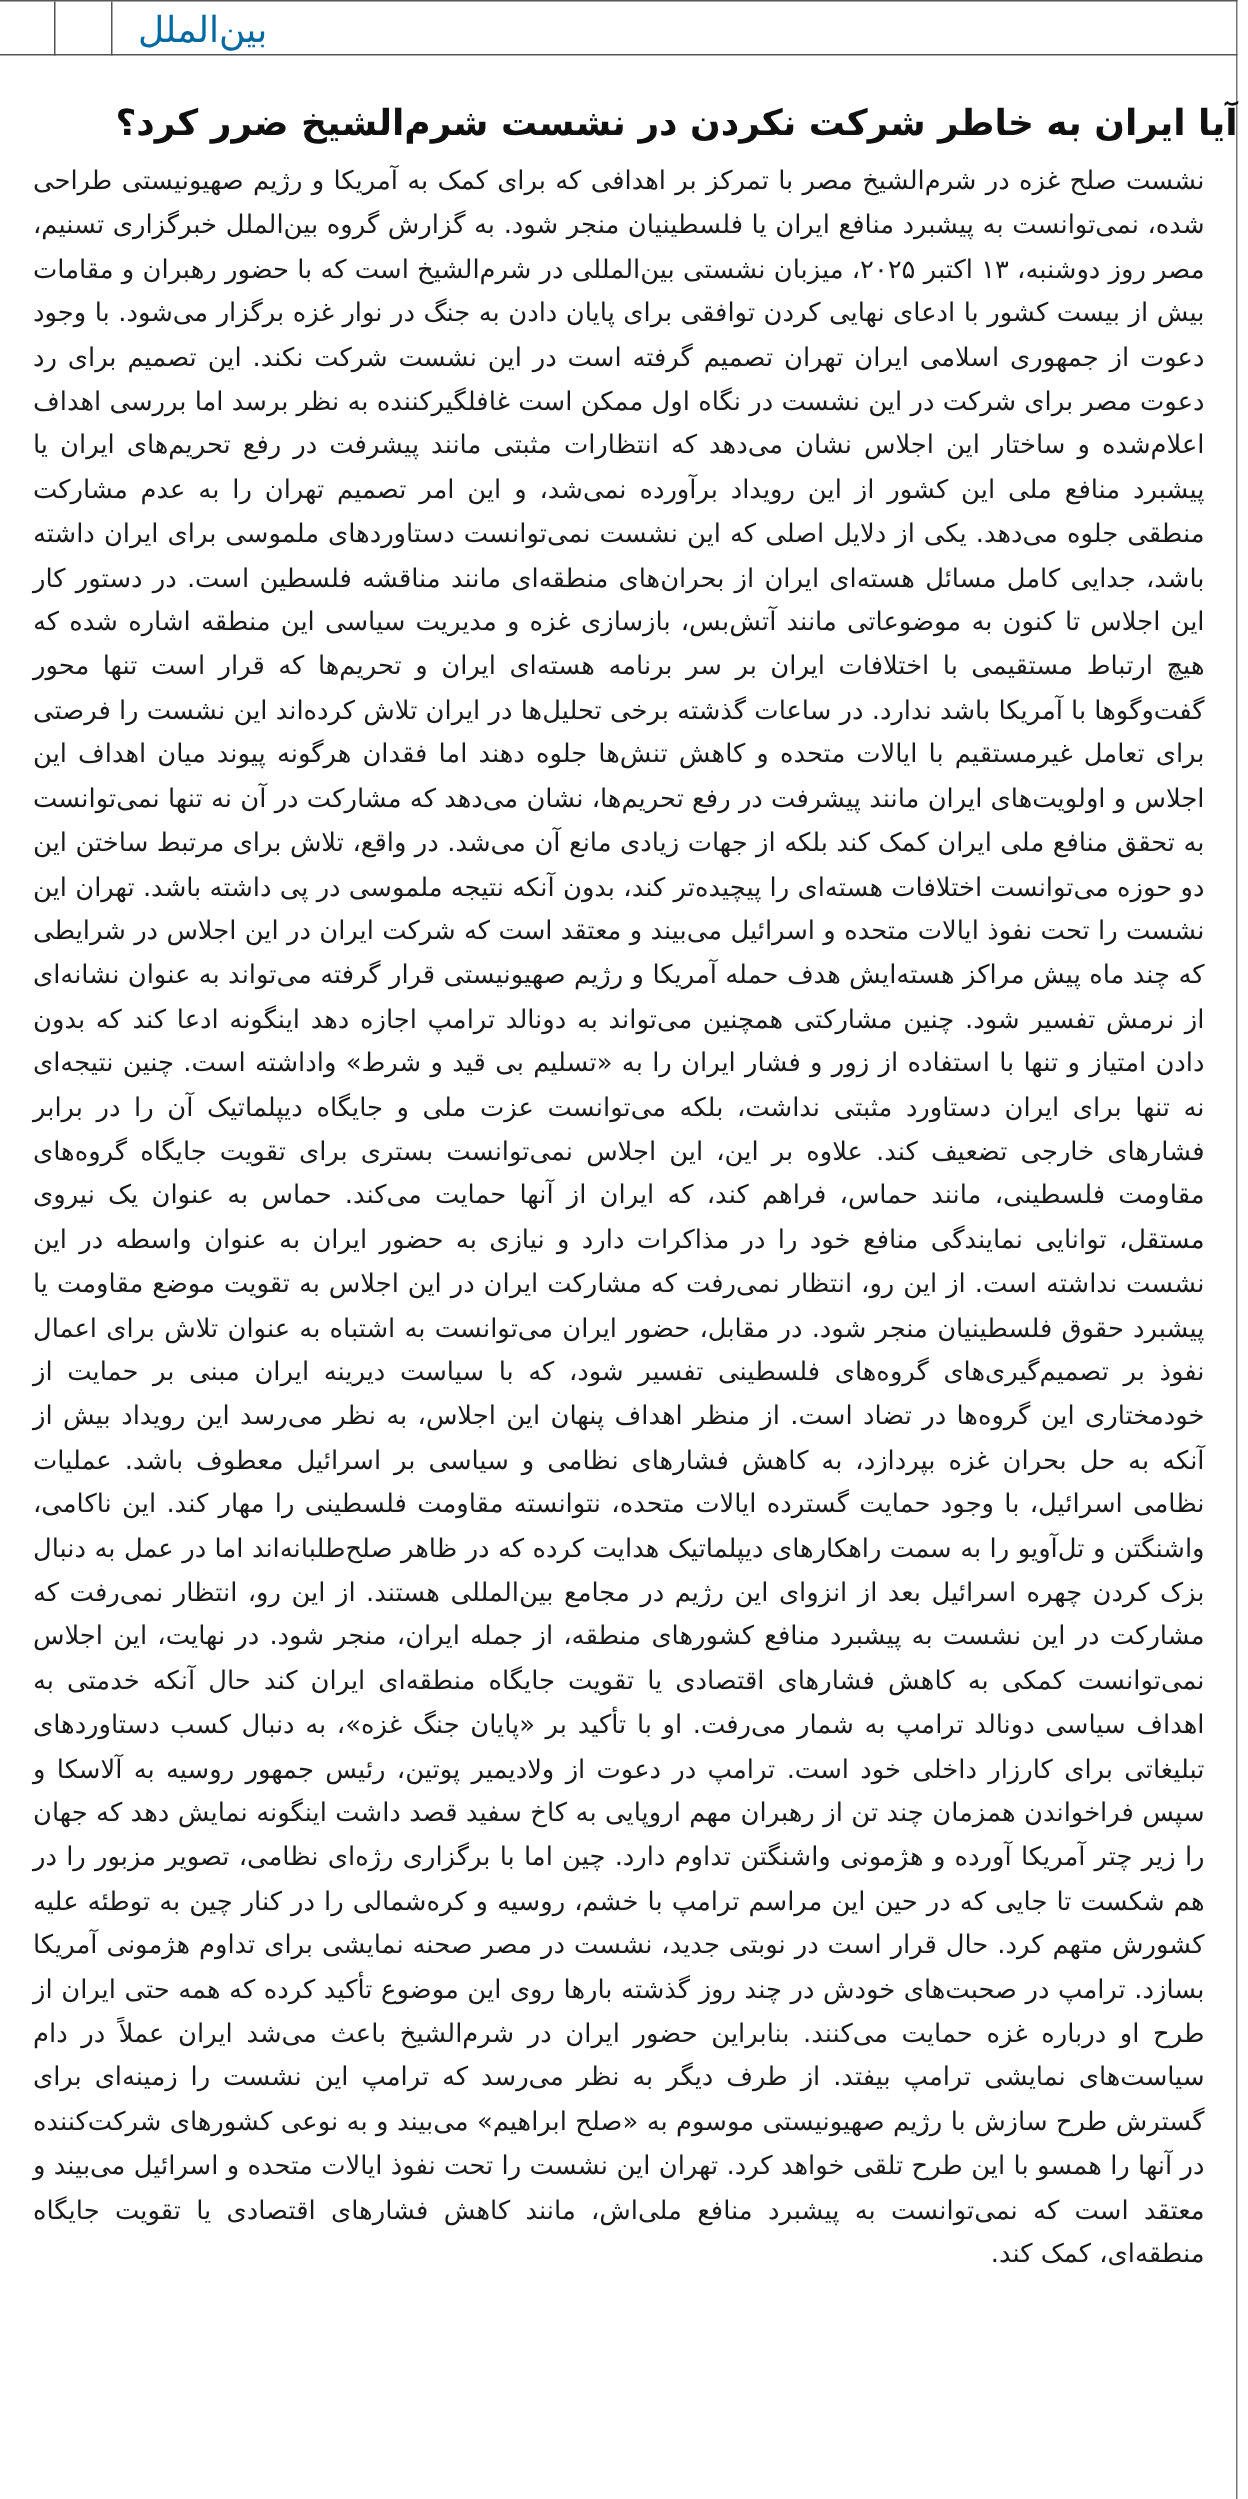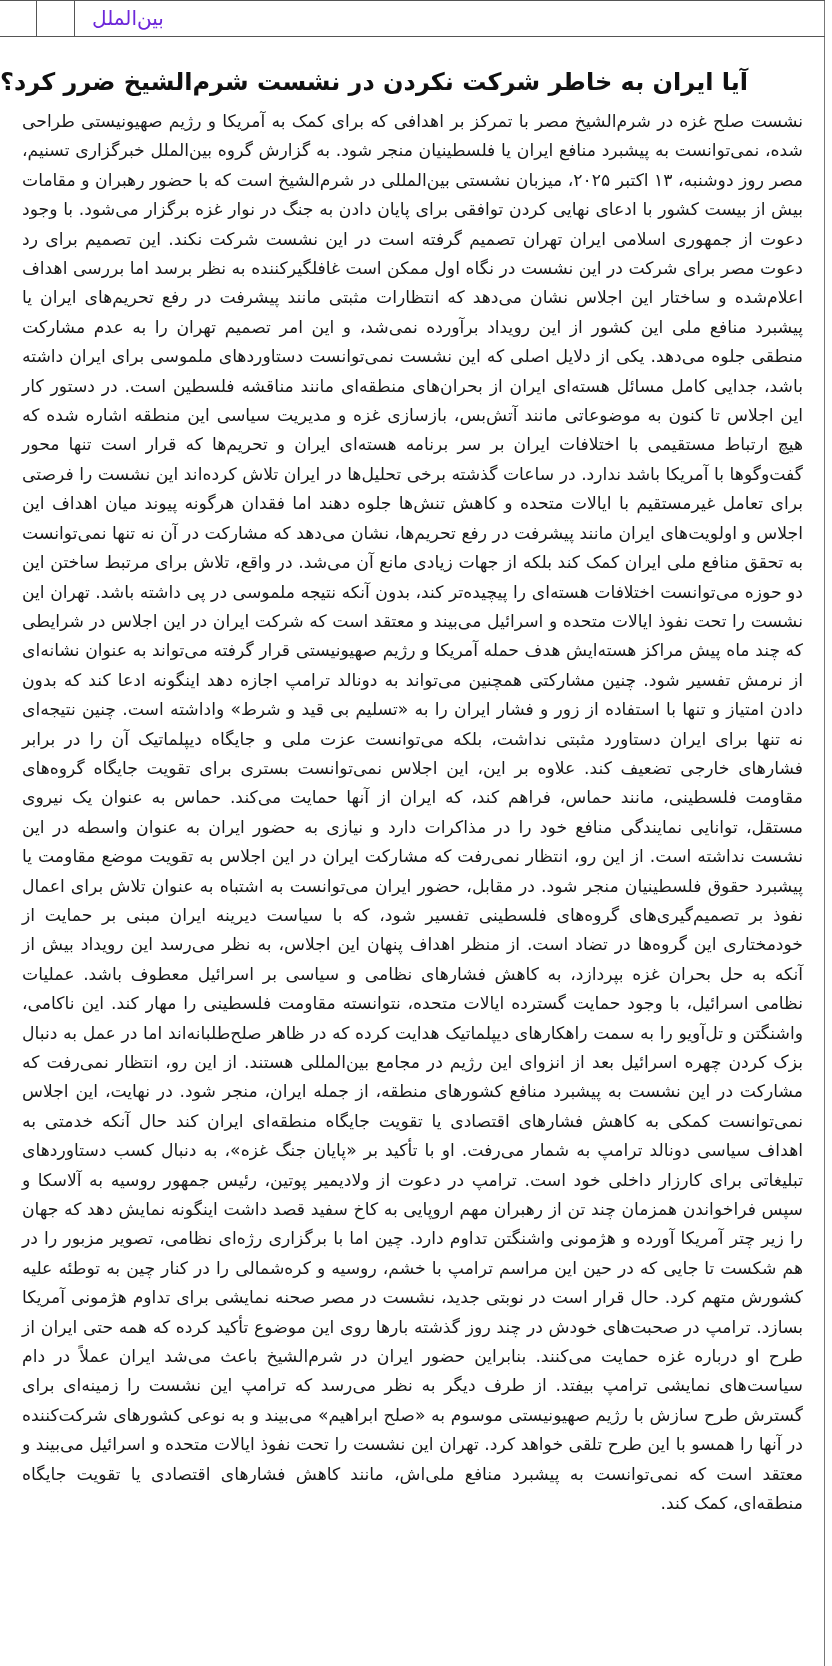--- a/index.html
+++ b/index.html
@@ -11,7 +11,7 @@
   .hdr-div { position: absolute; top: 0; width: 1px; height: 36px; background: #555; }
   .hdr-div.a { left: 36px; }
   .hdr-div.b { left: 74px; }
-  .section-label { position: absolute; left: 92px; top: 5px; font-size: 20px; color: #6d28d9;
+  .section-label { position: absolute; left: 92px; top: 5px; font-size: 24px; color: #0369a1;
                    direction: rtl; font-family: "DejaVu Sans", sans-serif; }
   .title { position: absolute; top: 52px; left: 0; width: 825px; text-align: left;
            direction: rtl; font-size: 24px; font-weight: bold; color: #111;

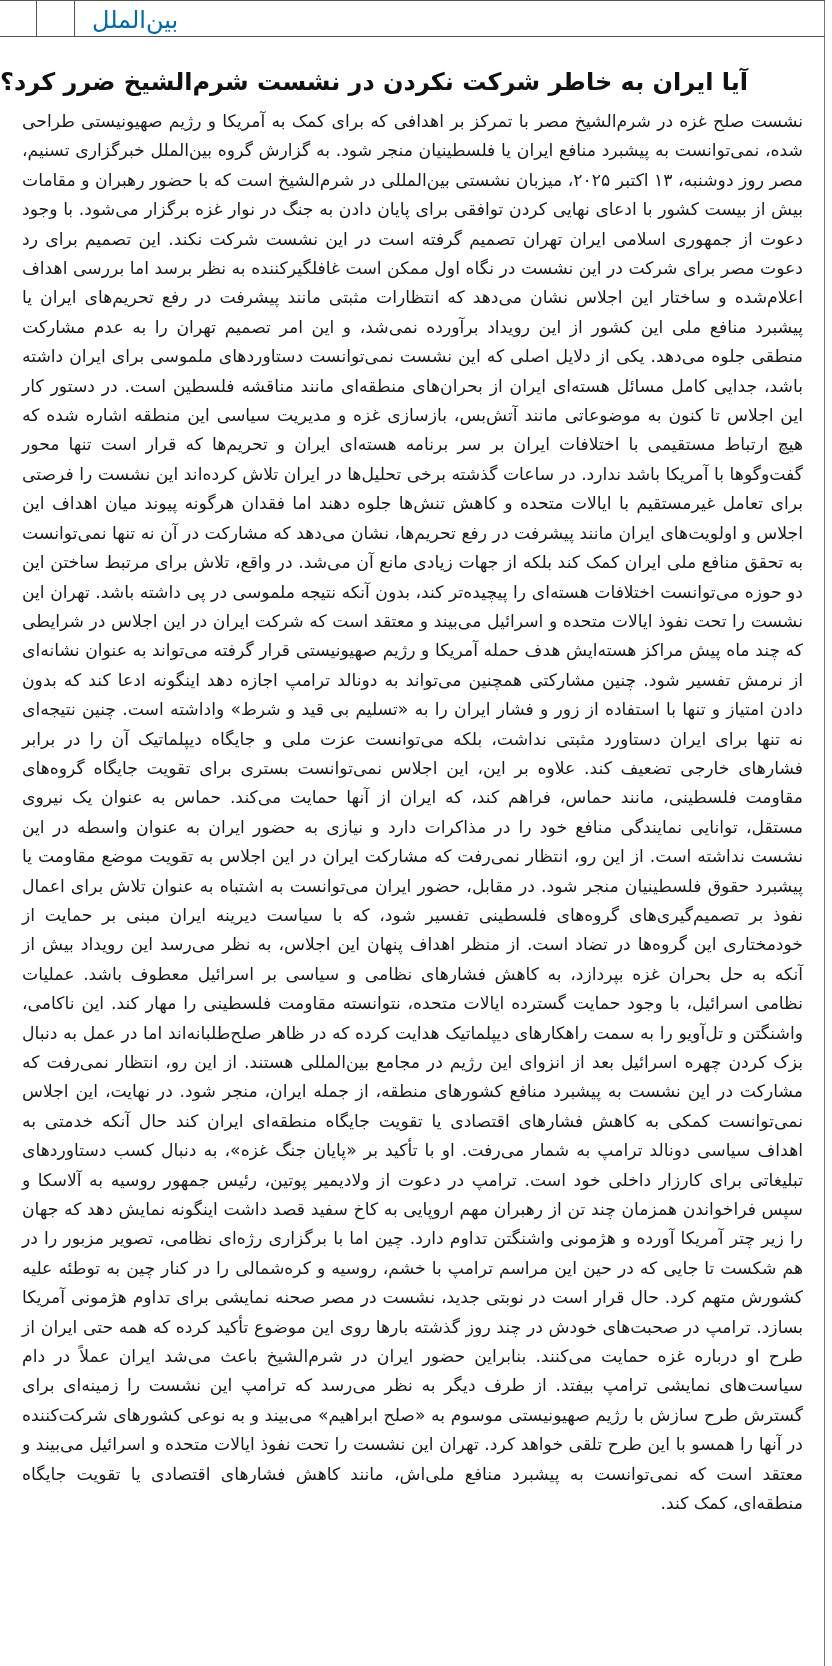--- a/index.html
+++ b/index.html
@@ -13,7 +13,7 @@
   .hdr-div.b { left: 74px; }
   .section-label { position: absolute; left: 92px; top: 5px; font-size: 24px; color: #0369a1;
                    direction: rtl; font-family: "DejaVu Sans", sans-serif; }
-  .title { position: absolute; top: 52px; left: 0; width: 825px; text-align: left;
+  .title { position: absolute; top: 52px; left: 0; width: 825px; text-align: right;
            direction: rtl; font-size: 24px; font-weight: bold; color: #111;
            font-family: "DejaVu Sans", sans-serif; letter-spacing: -0.5px; }
   .body-text { position: absolute; top: 95px; left: 10px; width: 805px;

